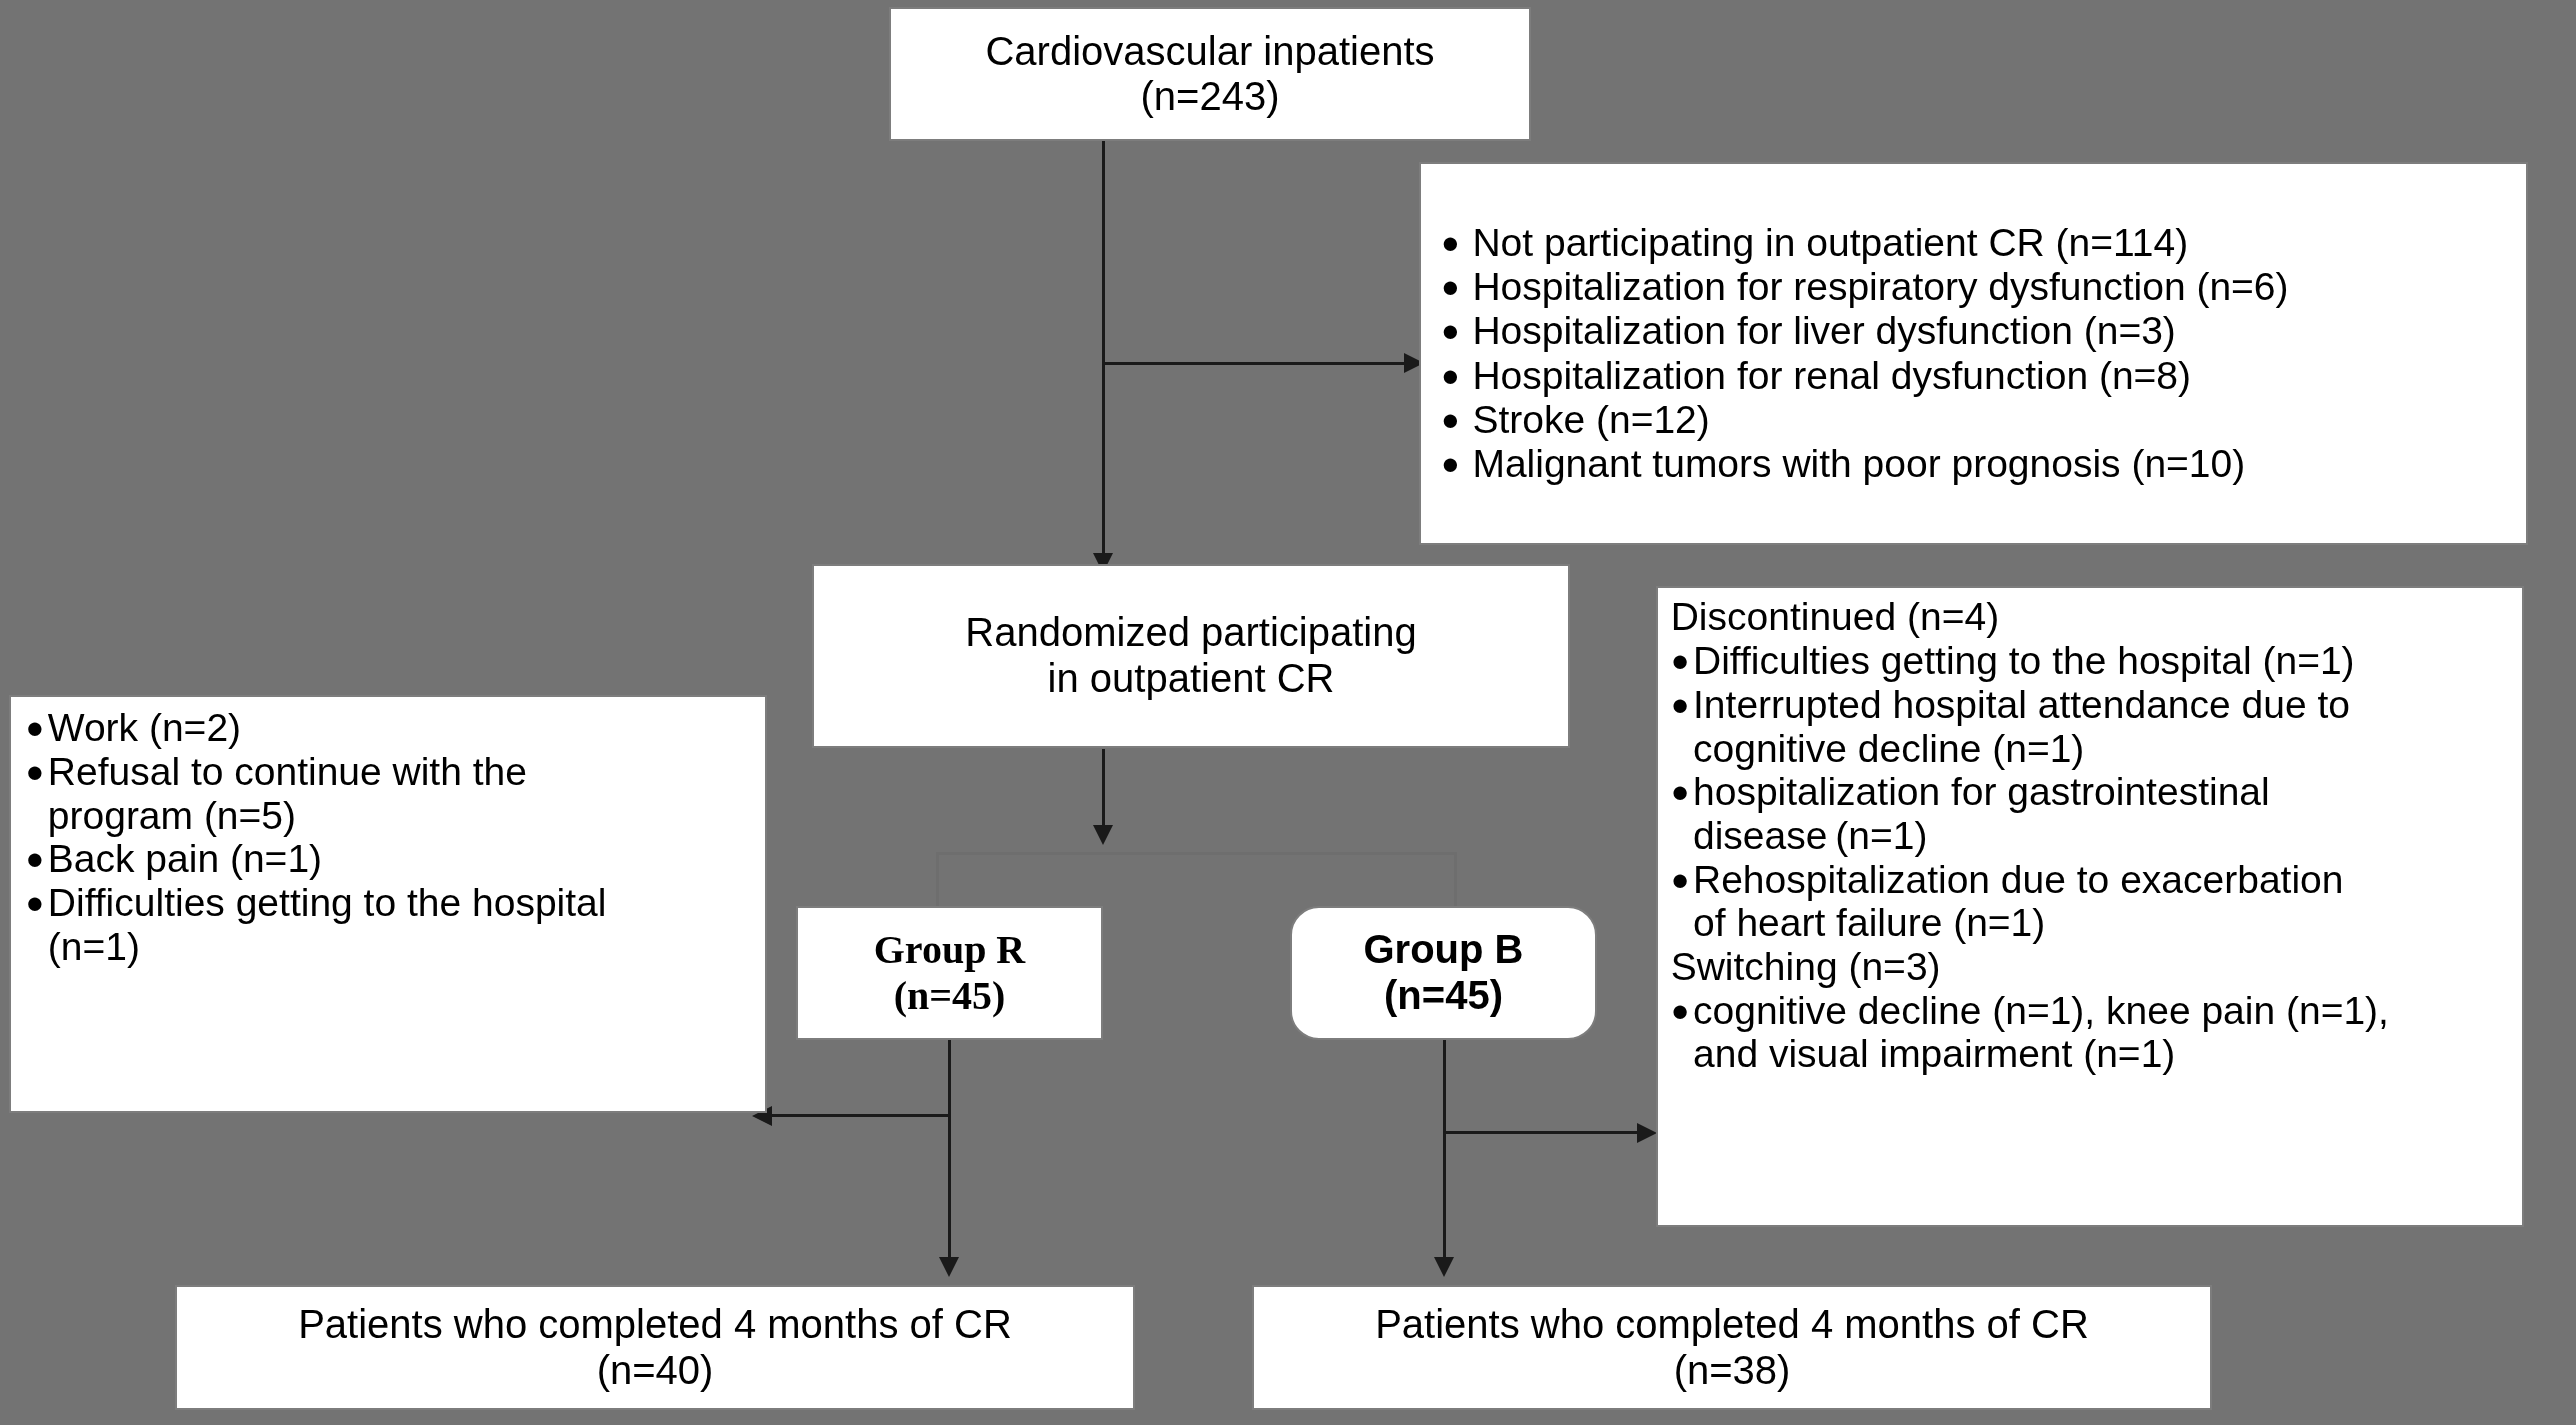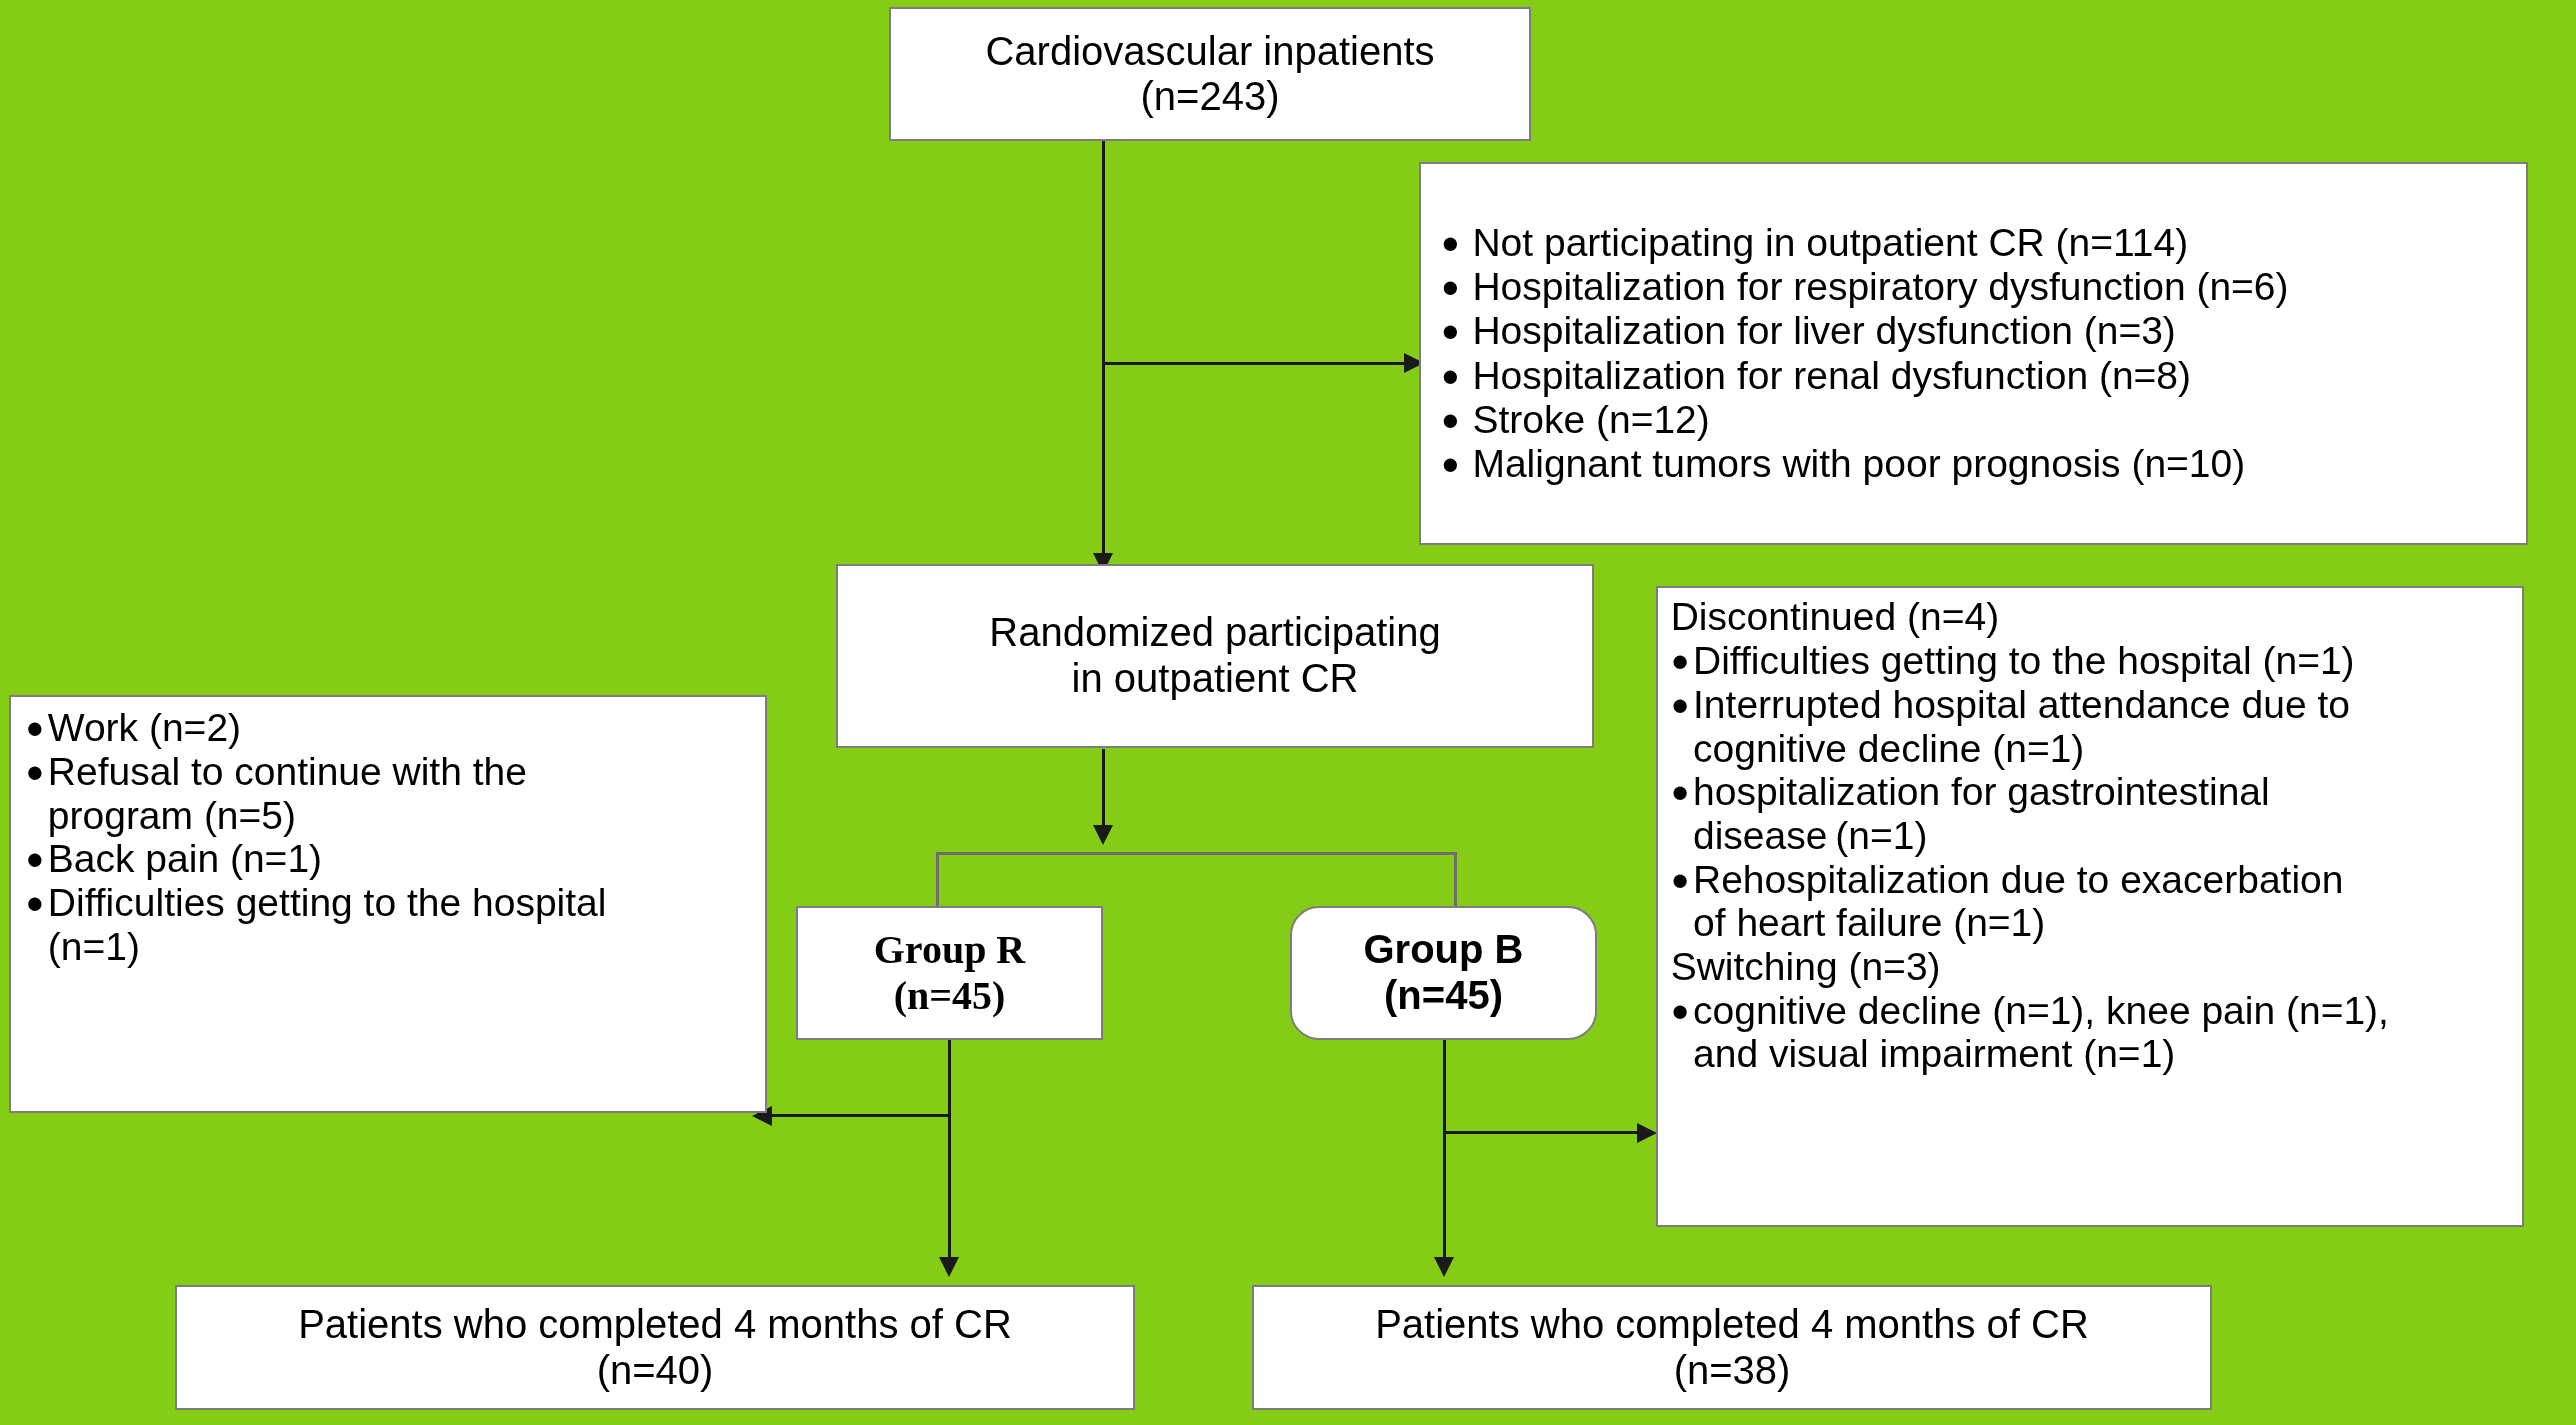--- a/index.html
+++ b/index.html
@@ -11,7 +11,7 @@
     position: relative;
     width: 2576px;
     height: 1426px;
-    background: #84cc16;
+    background: #737373;
     font-family: "Liberation Sans", sans-serif;
     color: #000000;
     overflow: hidden;

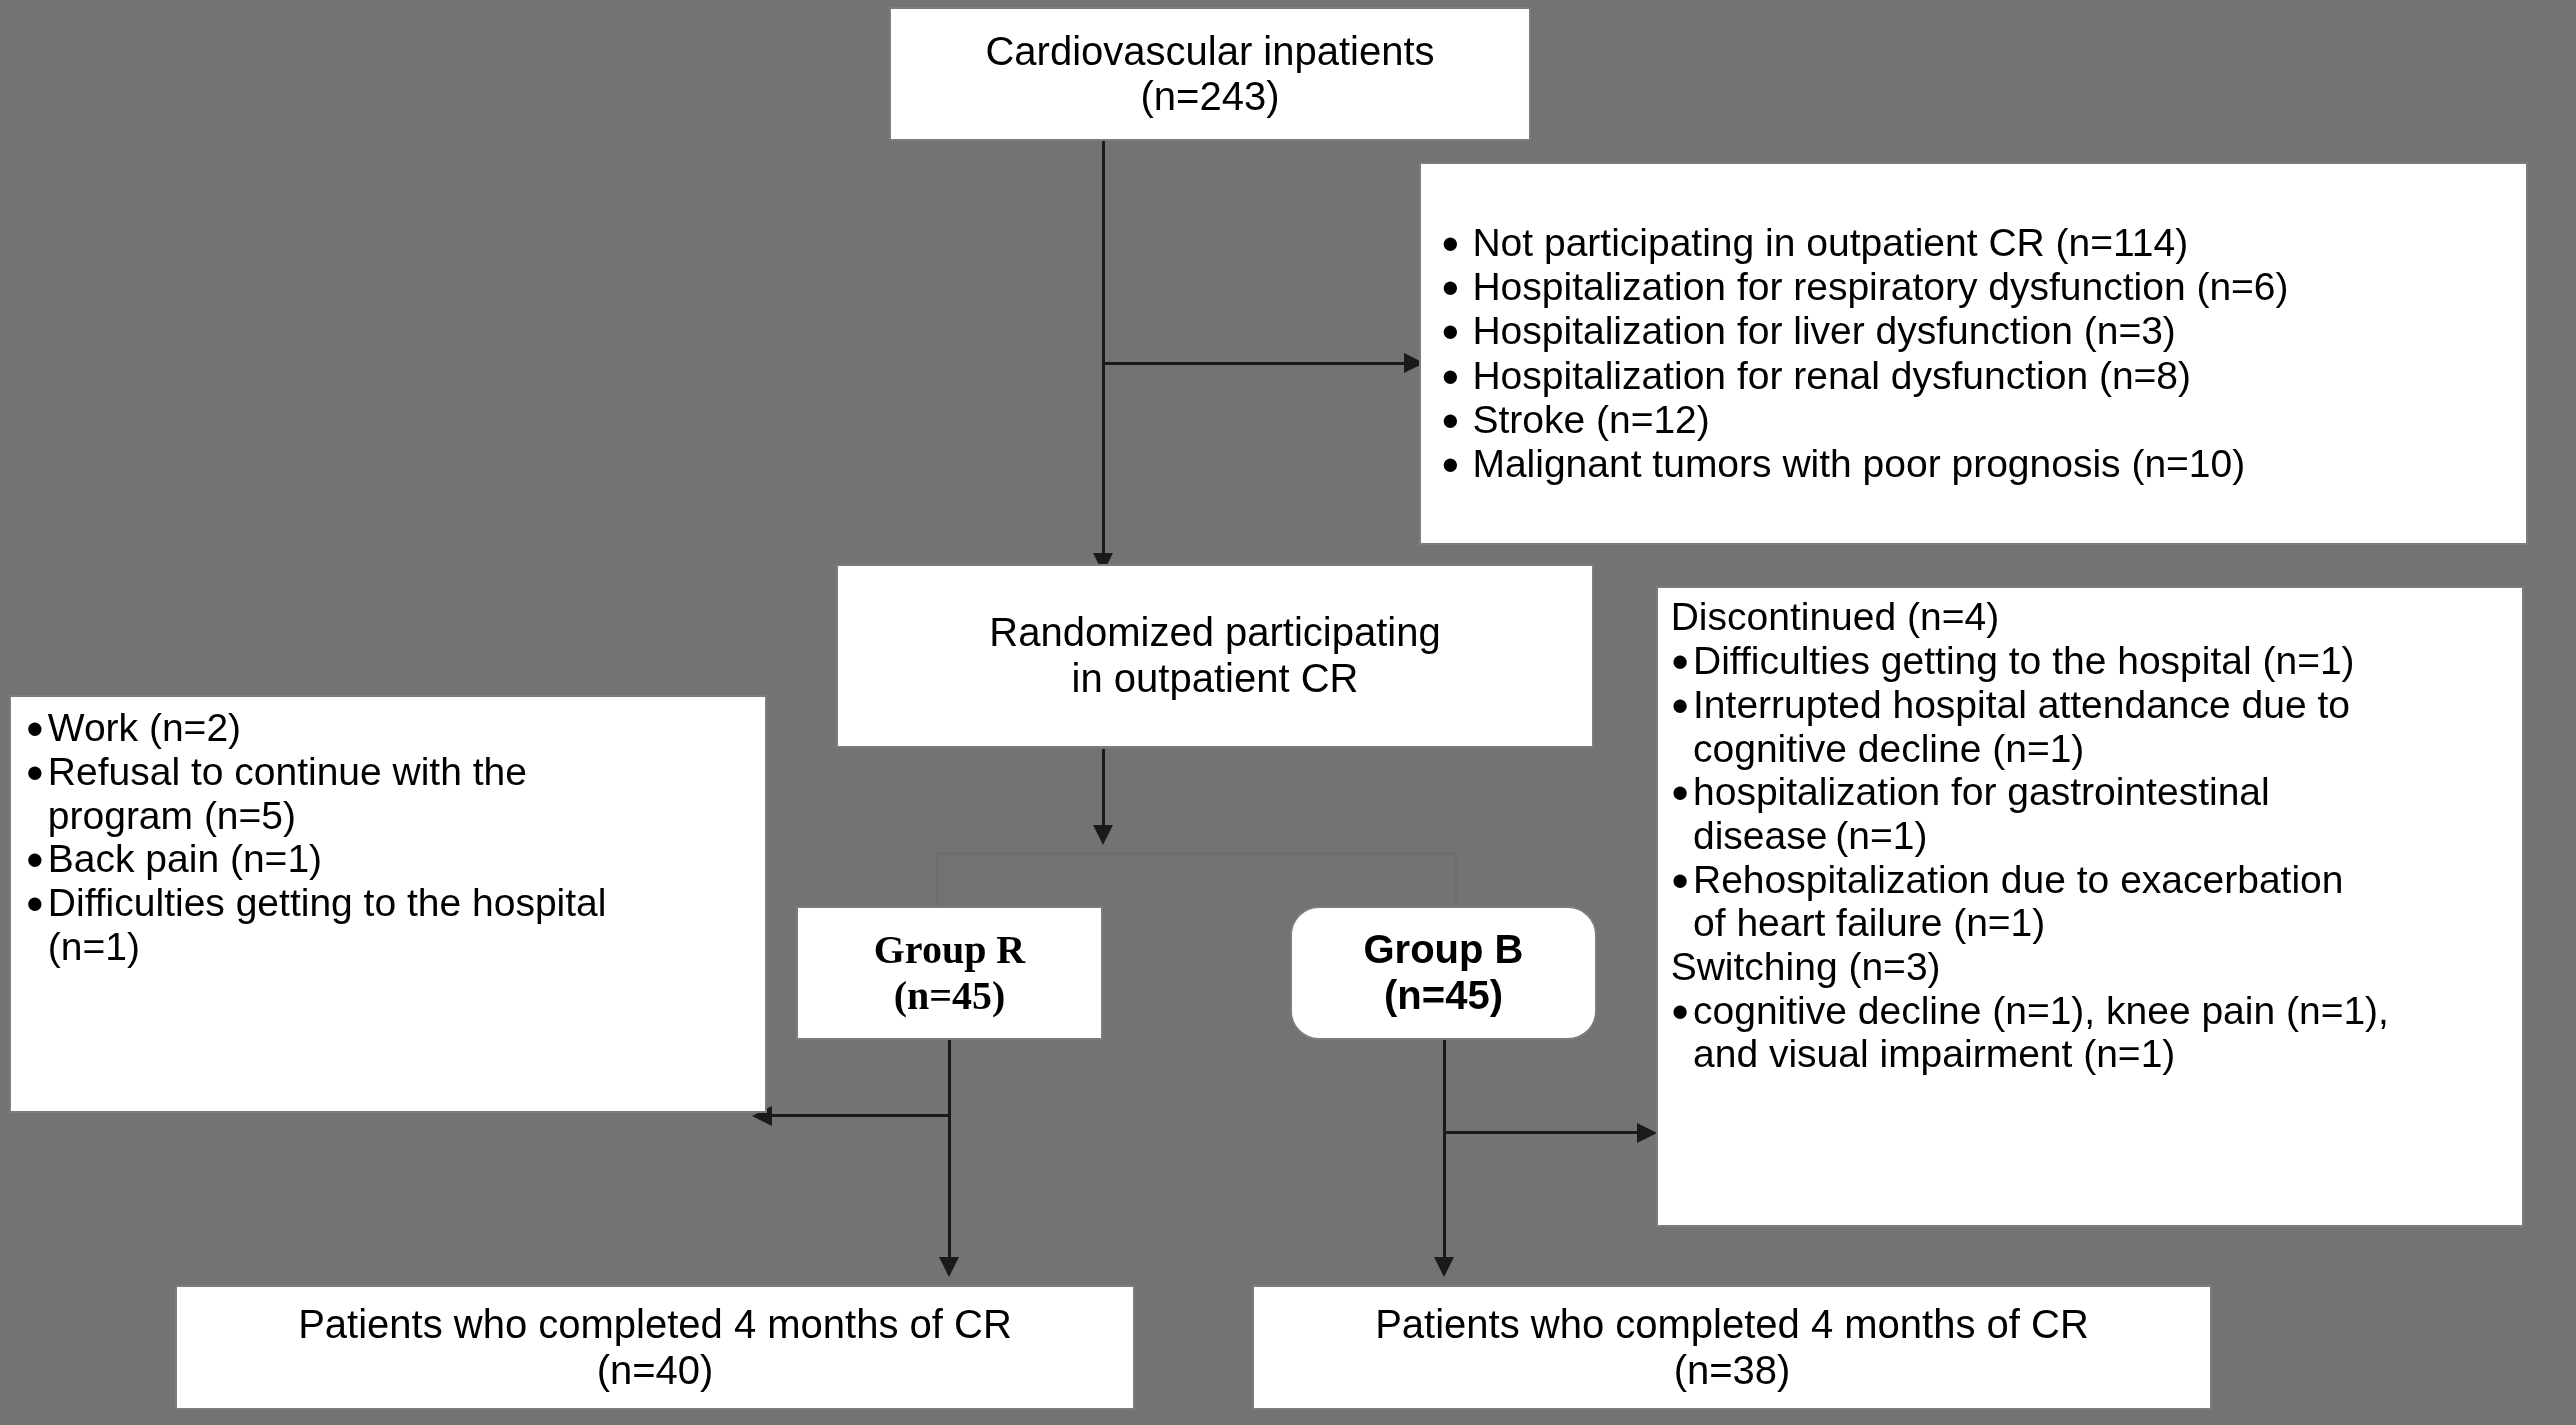--- a/index.html
+++ b/index.html
@@ -160,7 +160,7 @@
     </div>
   </div>
 
-  <div class="box" style="left:812px; top:564px; width:758px; height:184px;margin-left:24px;">
+  <div class="box" style="left:812px; top:564px; width:758px; height:184px;">
     <div class="box-inner ctr">
       <div class="line">Randomized participating</div>
       <div class="line">in outpatient CR</div>

